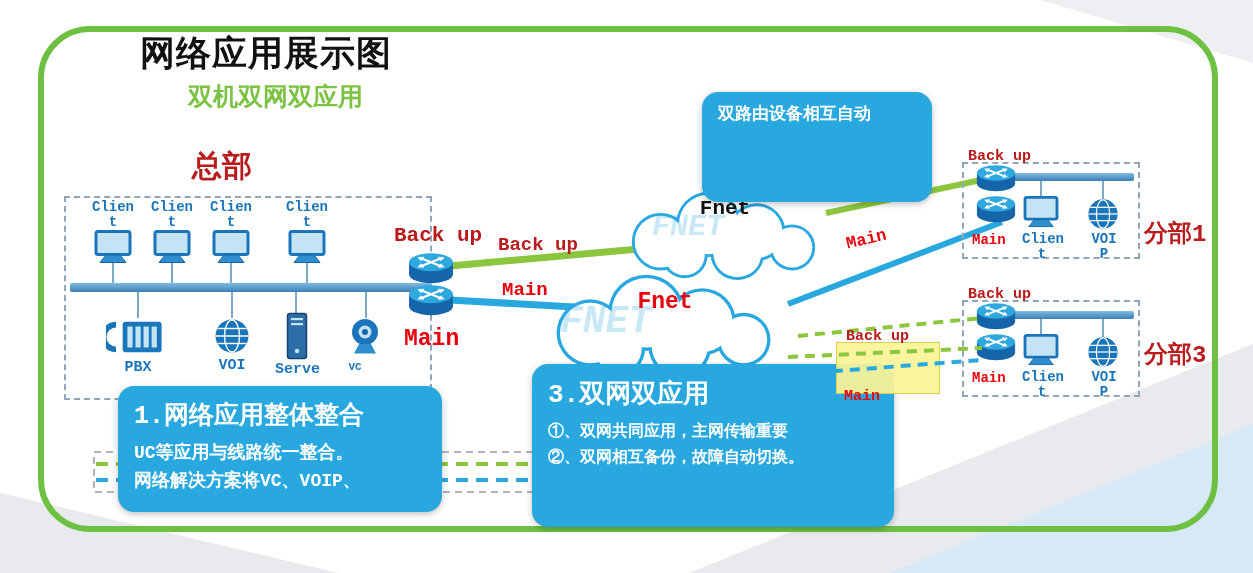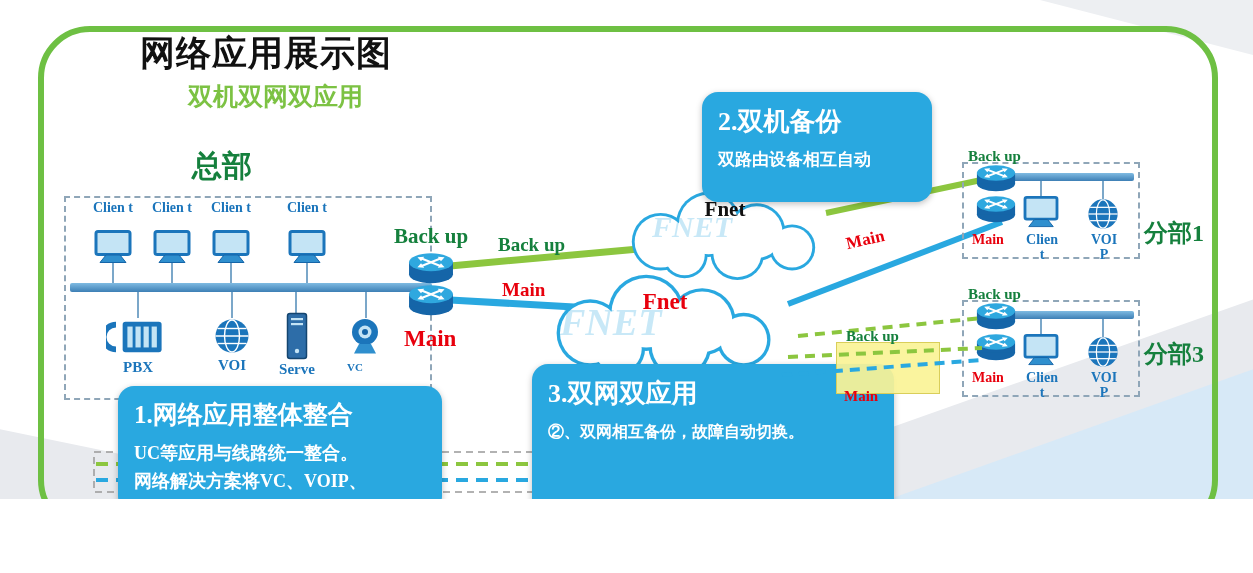--- a/index.html
+++ b/index.html
@@ -4,8 +4,8 @@
 <style>
   *{margin:0;padding:0;box-sizing:border-box}
   html,body{background:#fff}
-  .canvas{position:relative;width:1253px;height:499px;background:#fff;overflow:hidden;
-          font-family:Liberation Serif, serif}
+  .canvas{position:relative;width:1253px;height:573px;background:#fff;overflow:hidden;
+          font-family:Liberation Mono, monospace}
   .deco{position:absolute;inset:0;pointer-events:none;z-index:0}
   .deco-tr{clip-path:polygon(83% 0,100% 0,100% 11%);background:#EDEFF2}
   .deco-bl{clip-path:polygon(0 86%,0 100%,27% 100%);background:#E8EAEE}

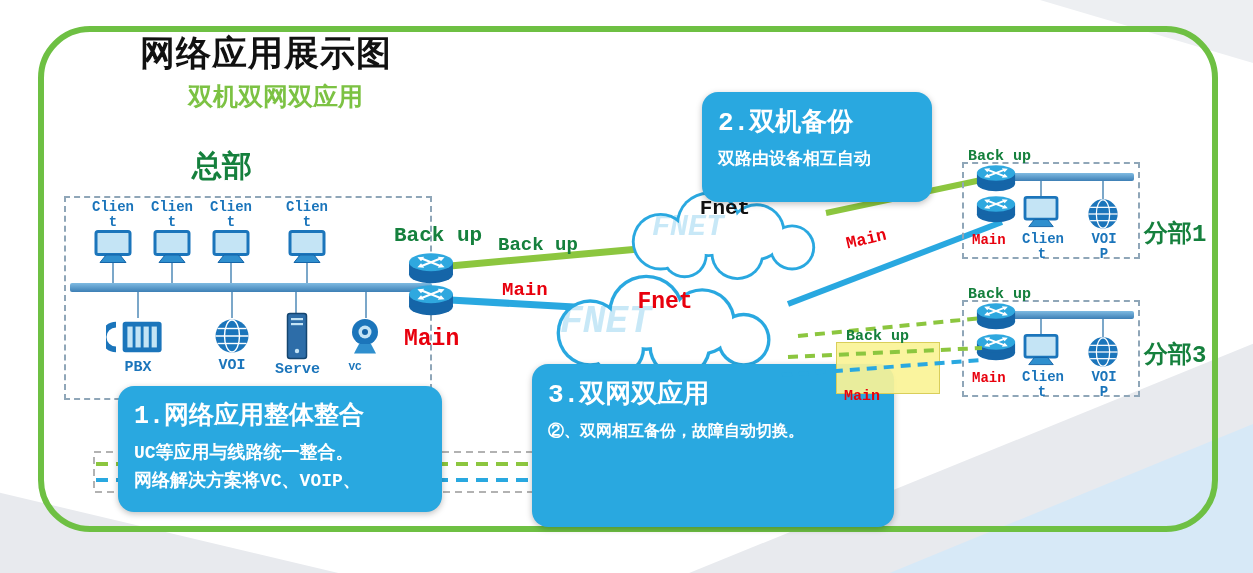--- a/index.html
+++ b/index.html
@@ -259,7 +259,6 @@
   <div class="lbl" style="left:1144px;top:338px;font-size:24px">分部3</div>
 
   <div class="callout" style="left:702px;top:92px;width:230px;height:110px">
-    <div class="c-title" style="font-size:26px">2.双机备份</div>
     <div class="c-body" style="font-size:17px;line-height:25px">双路由设备相互自动</div>
   </div>
 

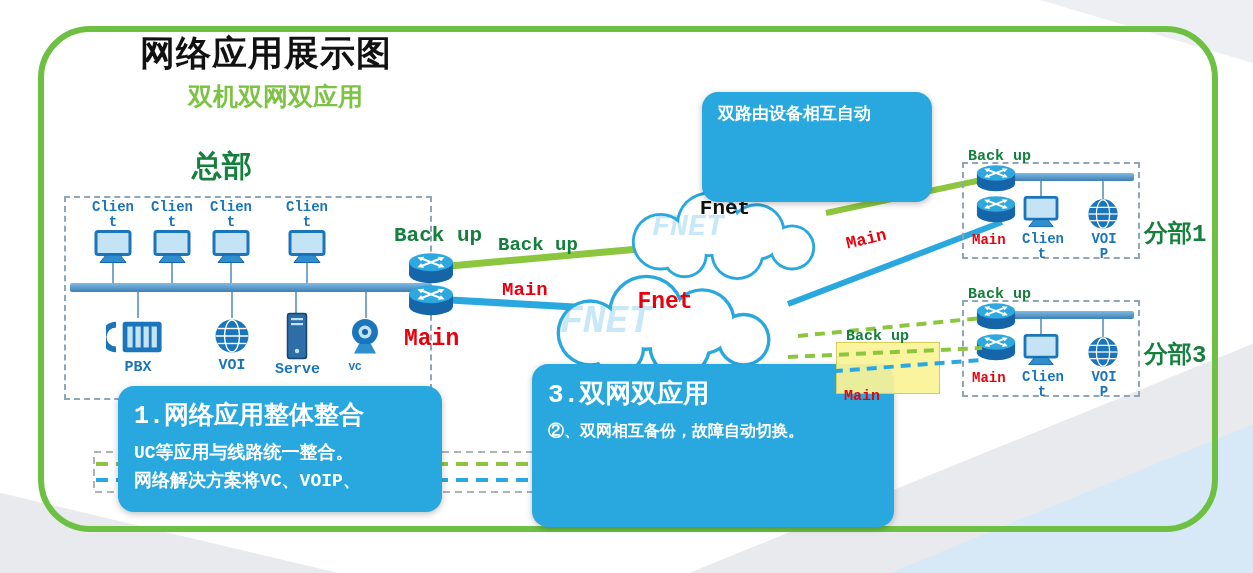--- a/index.html
+++ b/index.html
@@ -18,7 +18,7 @@
   .title{position:absolute;left:140px;top:30px;font-size:35px;font-weight:800;color:#111;
          letter-spacing:1px;z-index:3}
   .subtitle{position:absolute;left:188px;top:80px;font-size:25px;font-weight:800;color:#7CC243;z-index:3}
-  .lbl{position:absolute;font-weight:800;z-index:5;white-space:nowrap;color:#15803d}
+  .lbl{position:absolute;font-weight:800;z-index:5;white-space:nowrap;color:#b91c1c}
   .red{color:#E8000D}
   .blue-lbl{position:absolute;color:#1B75BB;font-weight:700;font-size:14px;text-align:center;
             line-height:15px;z-index:5}

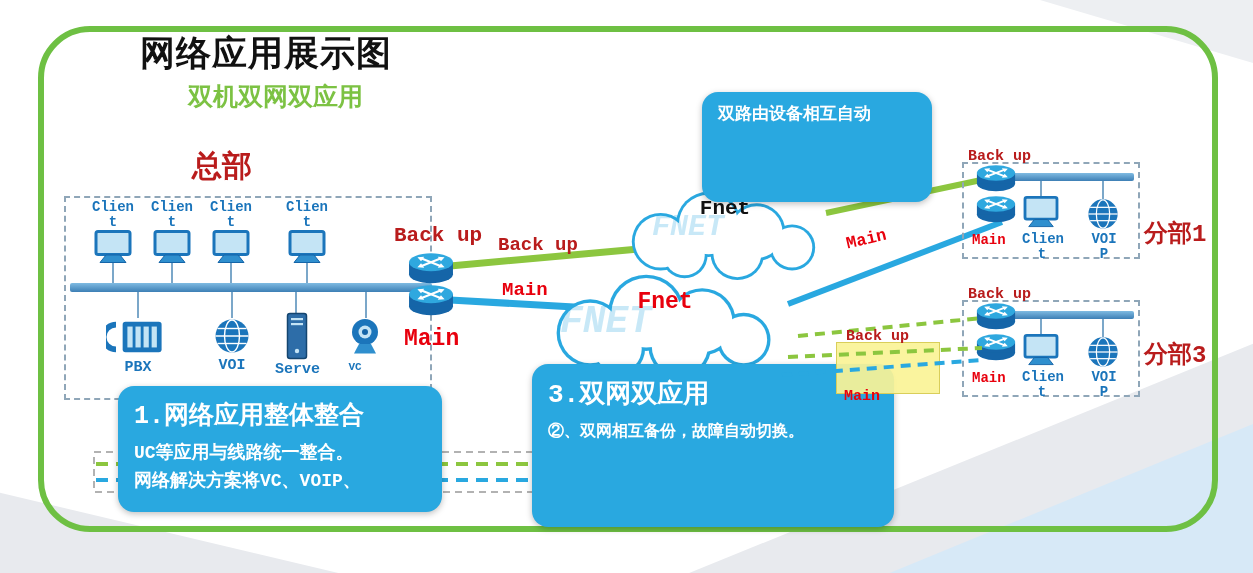--- a/index.html
+++ b/index.html
@@ -270,6 +270,7 @@
 
   <div class="callout" style="left:532px;top:364px;width:362px;height:163px">
     <div class="c-title" style="font-size:26px">3.双网双应用</div>
+    <div class="c-body" style="font-size:16px;line-height:26px">①、双网共同应用，主网传输重要</div>
     <div class="c-body" style="font-size:16px;line-height:26px">②、双网相互备份，故障自动切换。</div>
   </div>
 

